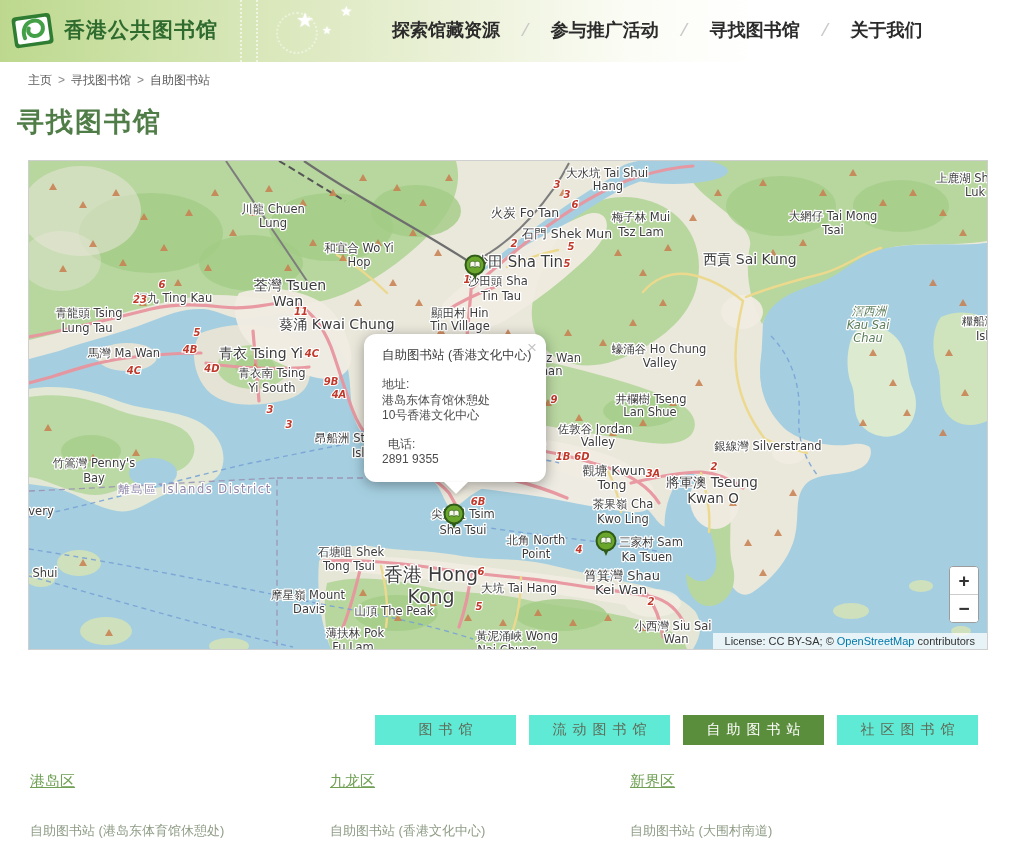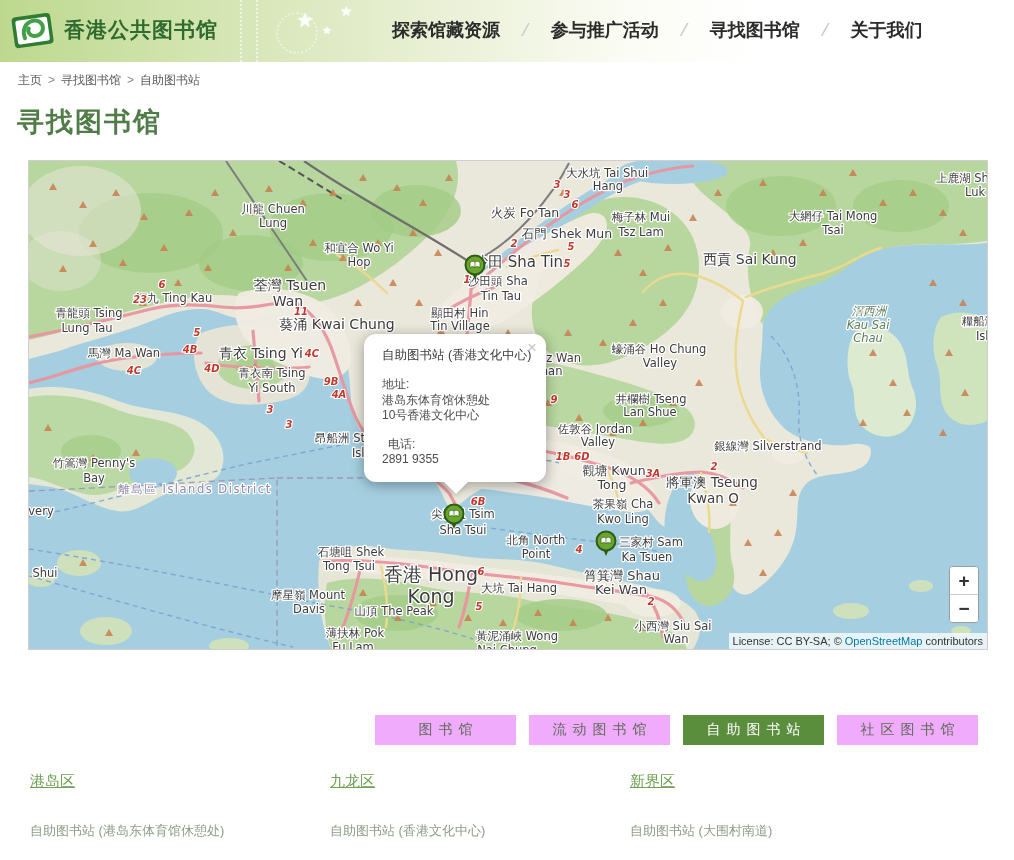--- a/index.html
+++ b/index.html
@@ -20,7 +20,7 @@
   .nav-sep{color:#c9c9c9;margin:0 20px;font-weight:400;}
 
   
-  .breadcrumb{position:absolute;left:18px;top:72px;font-size:12px;color:#5a5a5a;text-align:center;}
+  .breadcrumb{position:absolute;left:28px;top:72px;font-size:12px;color:#5a5a5a;text-align:center;}
   .bc-sep{margin:0 6px;color:#8a8a8a;}
   .bc-item{color:#5a5a5a;}
   h1.page-title{position:absolute;left:17px;top:104px;margin:0;

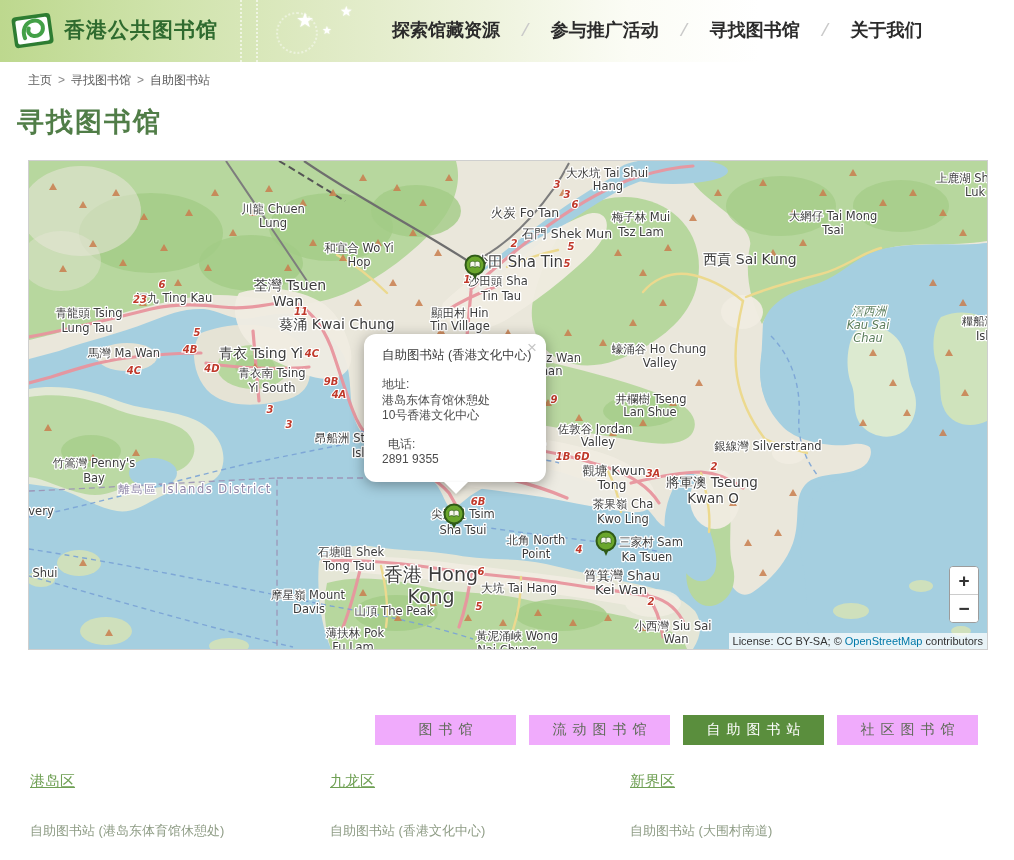--- a/index.html
+++ b/index.html
@@ -56,7 +56,7 @@
   .zoomctl a:first-child{border-bottom:1px solid #ccc;}
 
   .attrib{position:absolute;right:0;bottom:0;z-index:4;background:rgba(255,255,255,.75);
-    font-size:11px;color:#333;padding:2px 4px;white-space:nowrap;}
+    font-size:11px;color:#333;padding:2px 12px;white-space:nowrap;}
   .attrib a{color:#0078a8;text-decoration:none;cursor:pointer;}
 
   

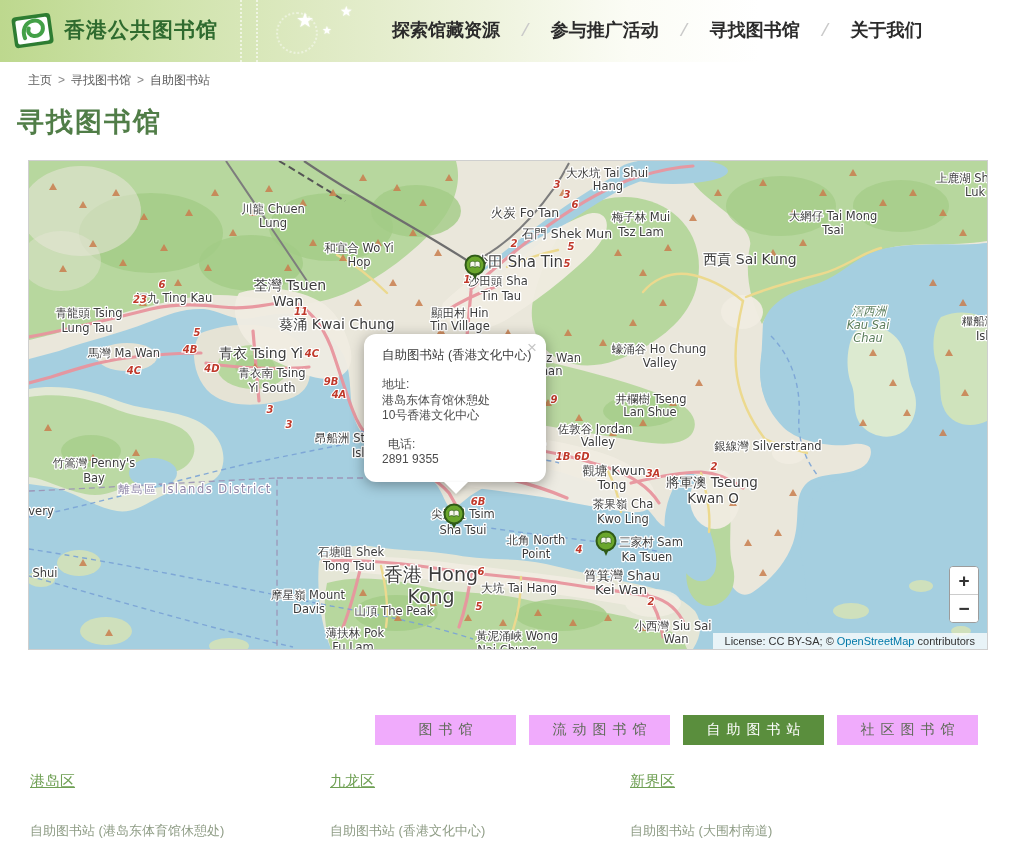--- a/index.html
+++ b/index.html
@@ -62,7 +62,7 @@
   
   .tabs{position:absolute;right:36px;top:715px;display:flex;gap:13px;}
   .tab{width:141px;height:30px;display:flex;align-items:center;justify-content:center;
-    background:#f0abfc;color:#5f6b59;font-size:14px;letter-spacing:6px;text-indent:6px;cursor:pointer;}
+    background:#5eead4;color:#5f6b59;font-size:14px;letter-spacing:6px;text-indent:6px;cursor:pointer;}
   .tab.active{background:#5a8e3d;color:#fff;}
 
   

